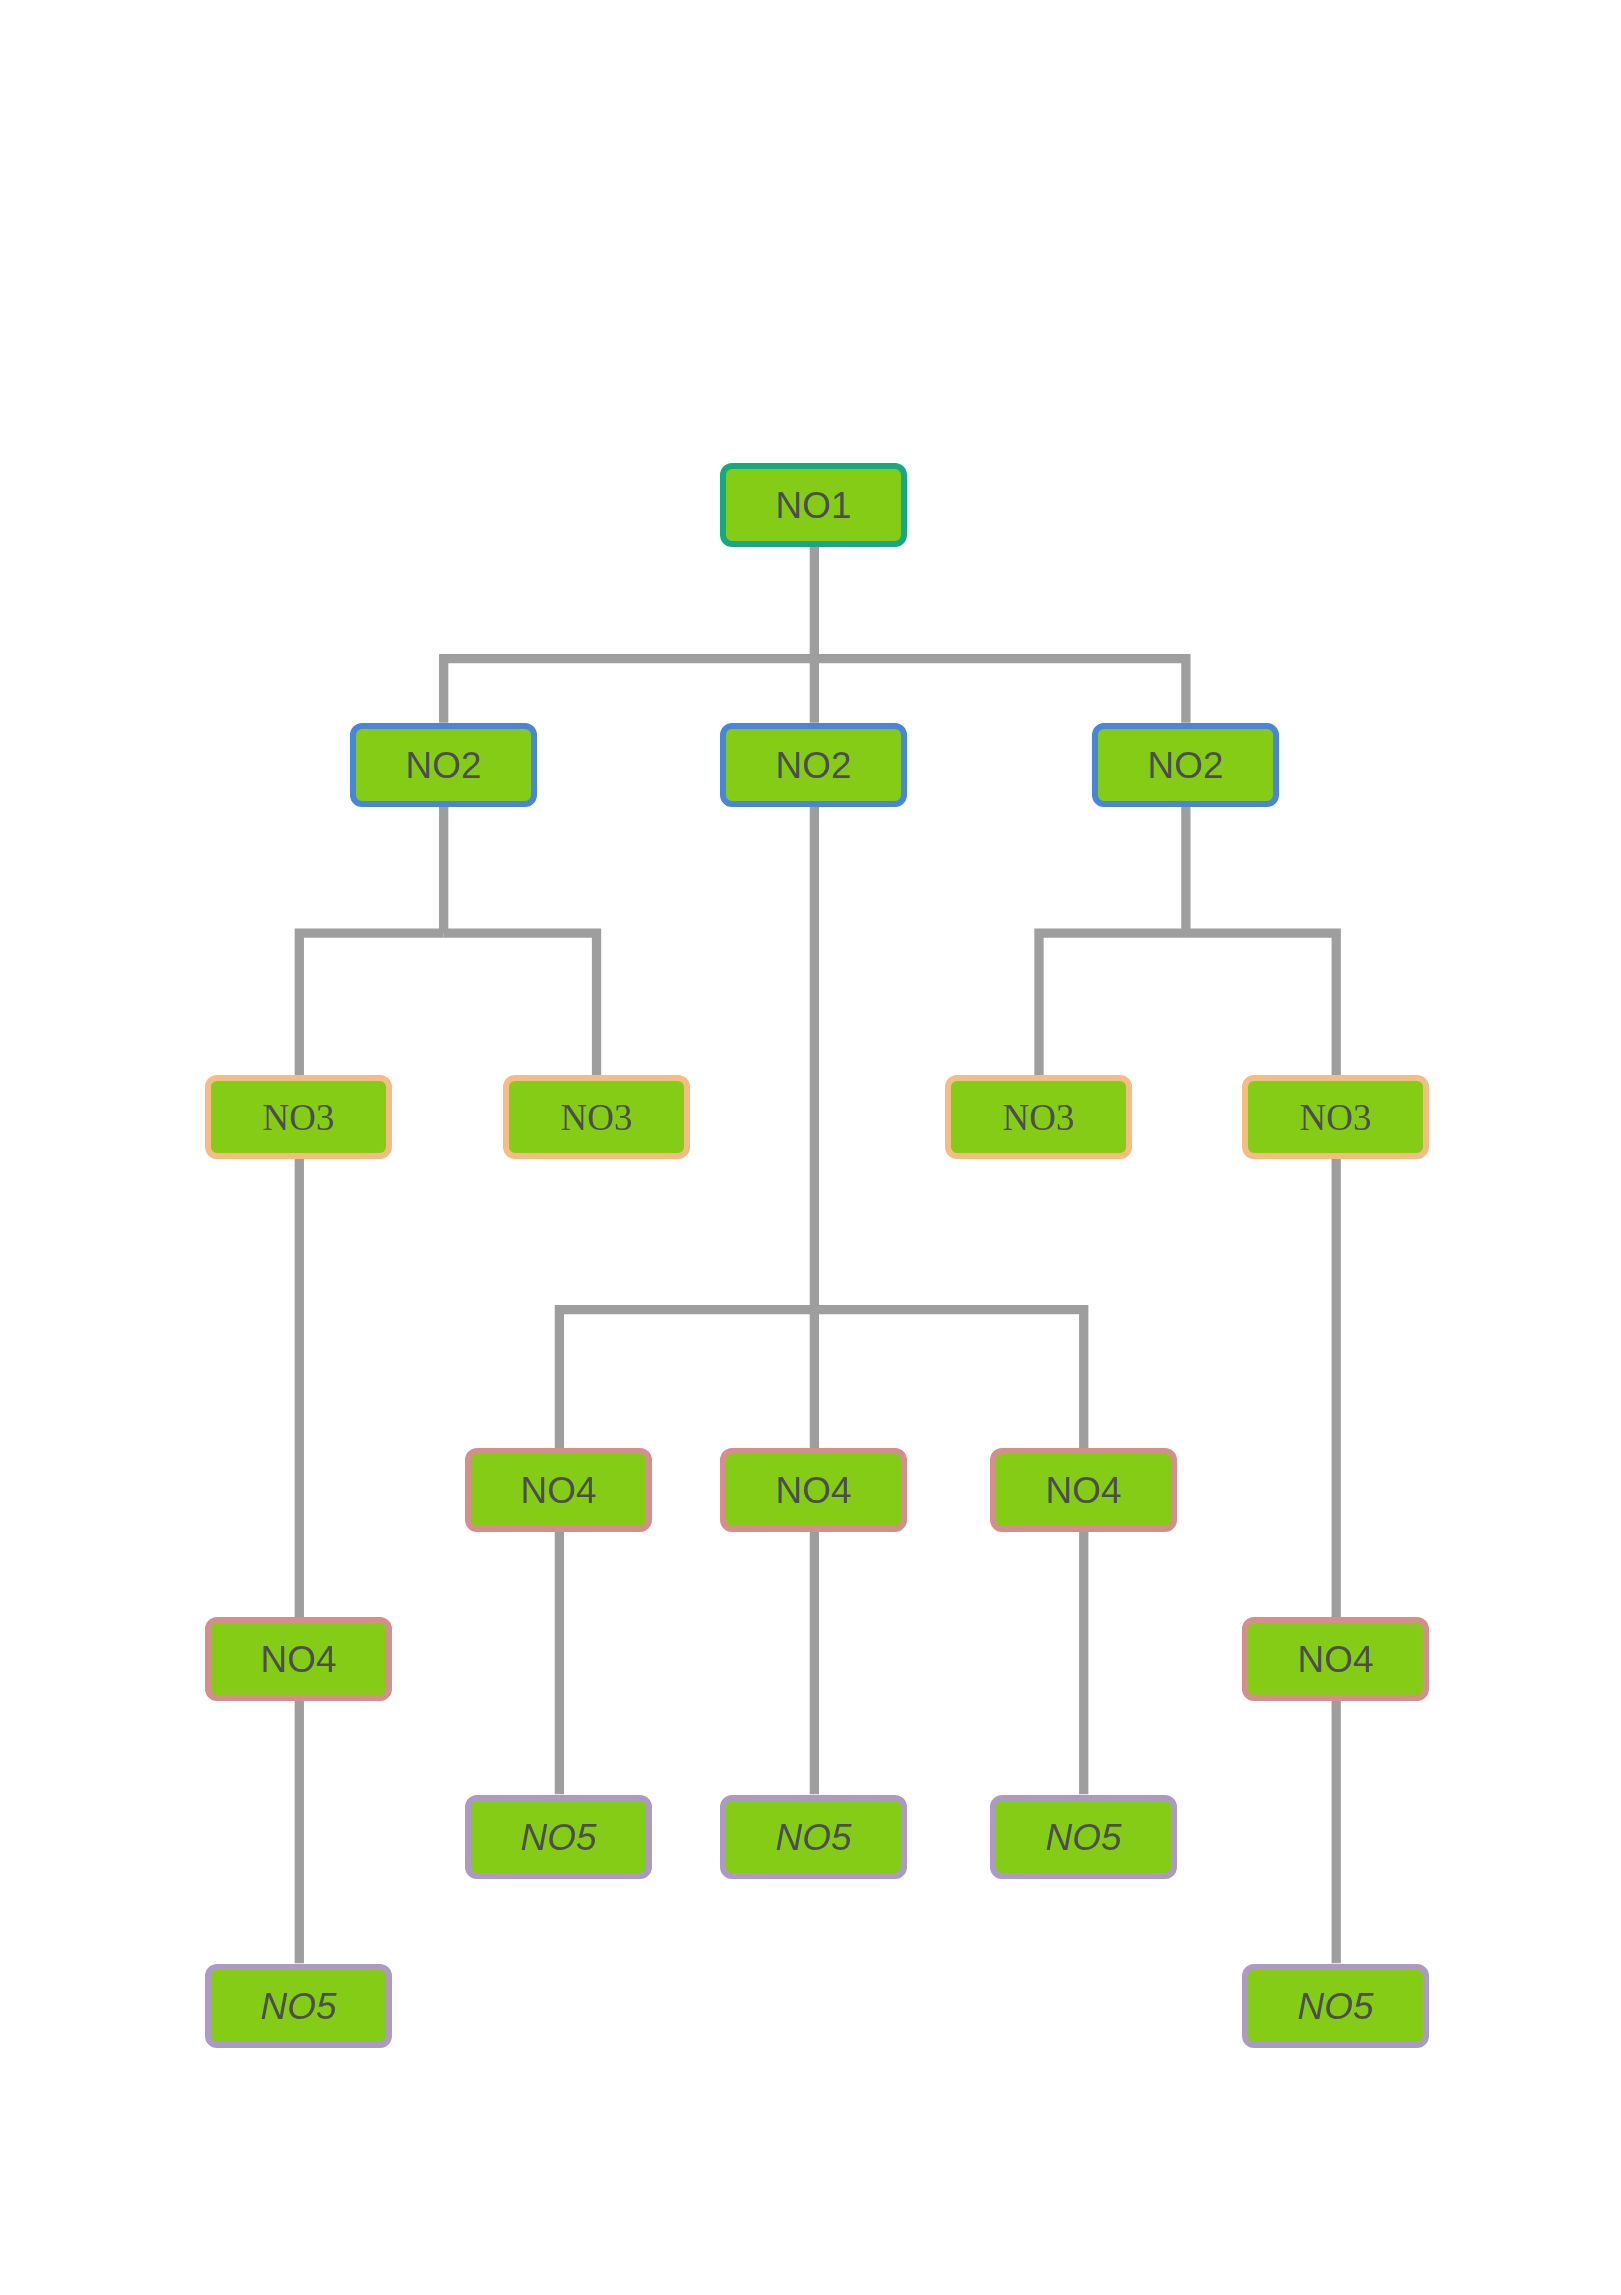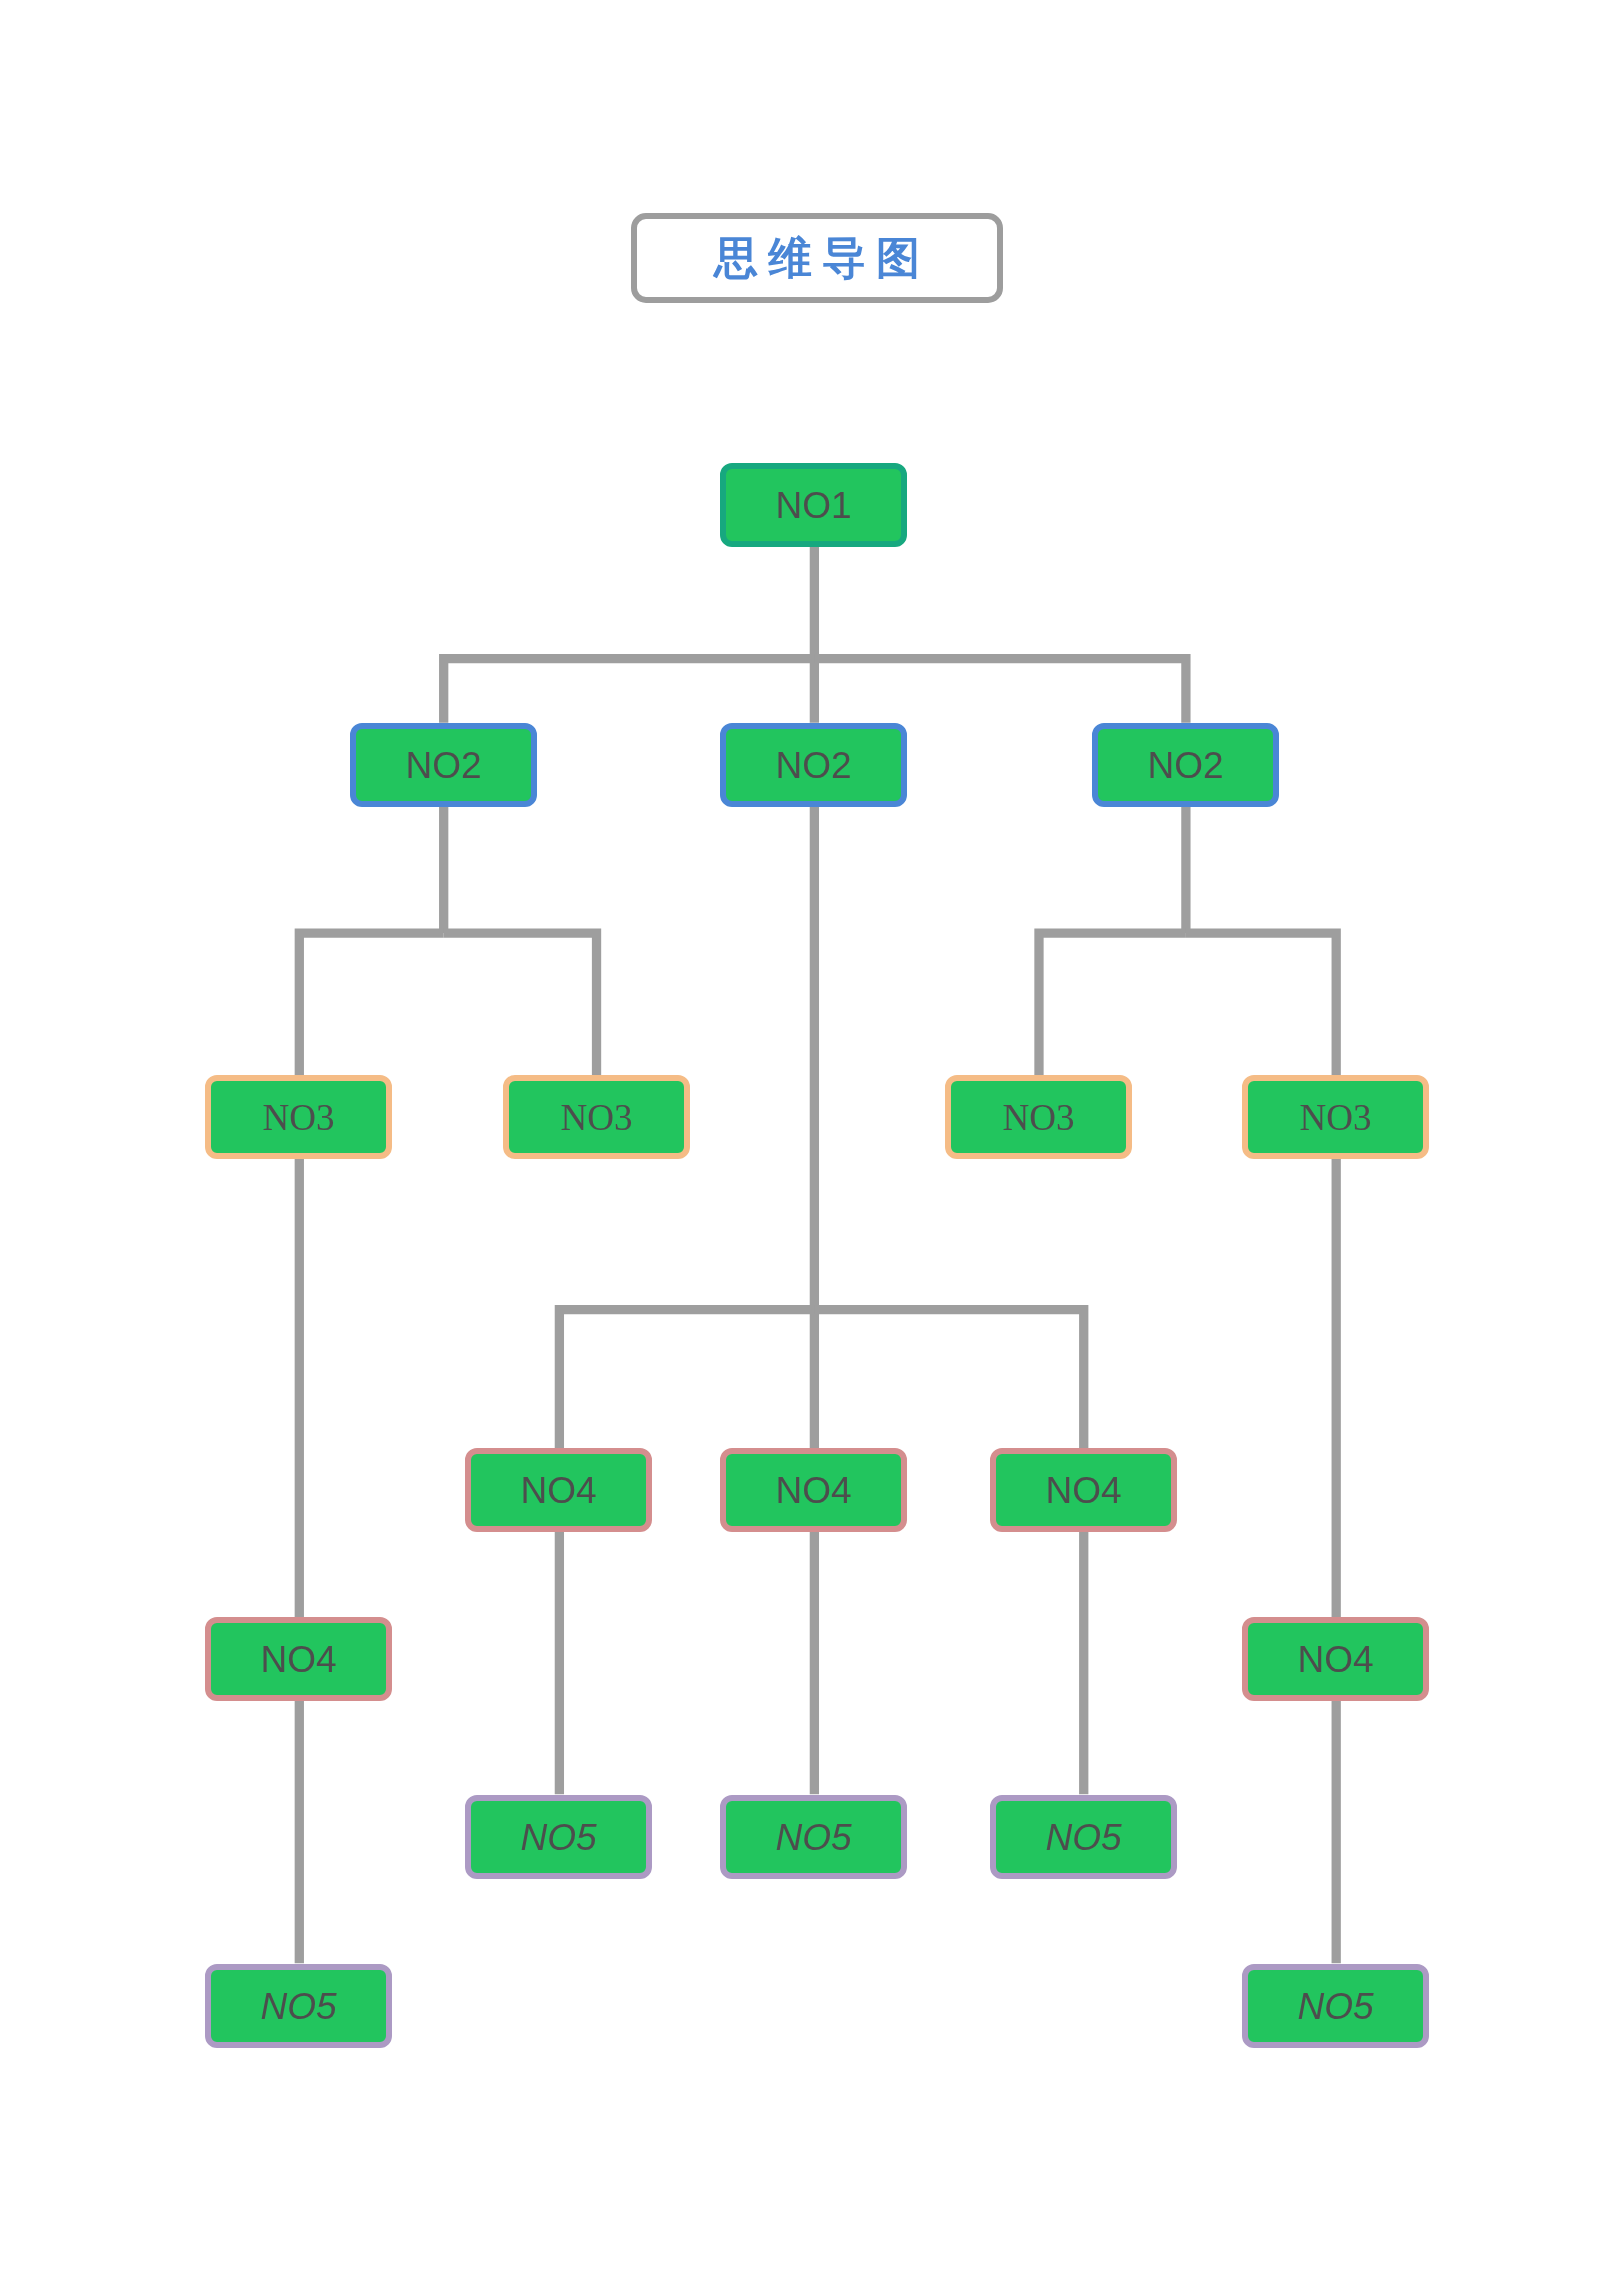--- a/index.html
+++ b/index.html
@@ -84,9 +84,6 @@
 
 <div id="canvas">
 
-  <div class="title-box">
-    <span class="title-text">思维导图</span>
-  </div>
 
   <svg class="connector-layer" width="1622" height="2295" viewBox="0 0 1920 2718" xmlns="http://www.w3.org/2000/svg">
     <g id="connector-group" fill="none" stroke="#9e9e9e" stroke-width="11" stroke-linecap="butt" stroke-linejoin="miter">

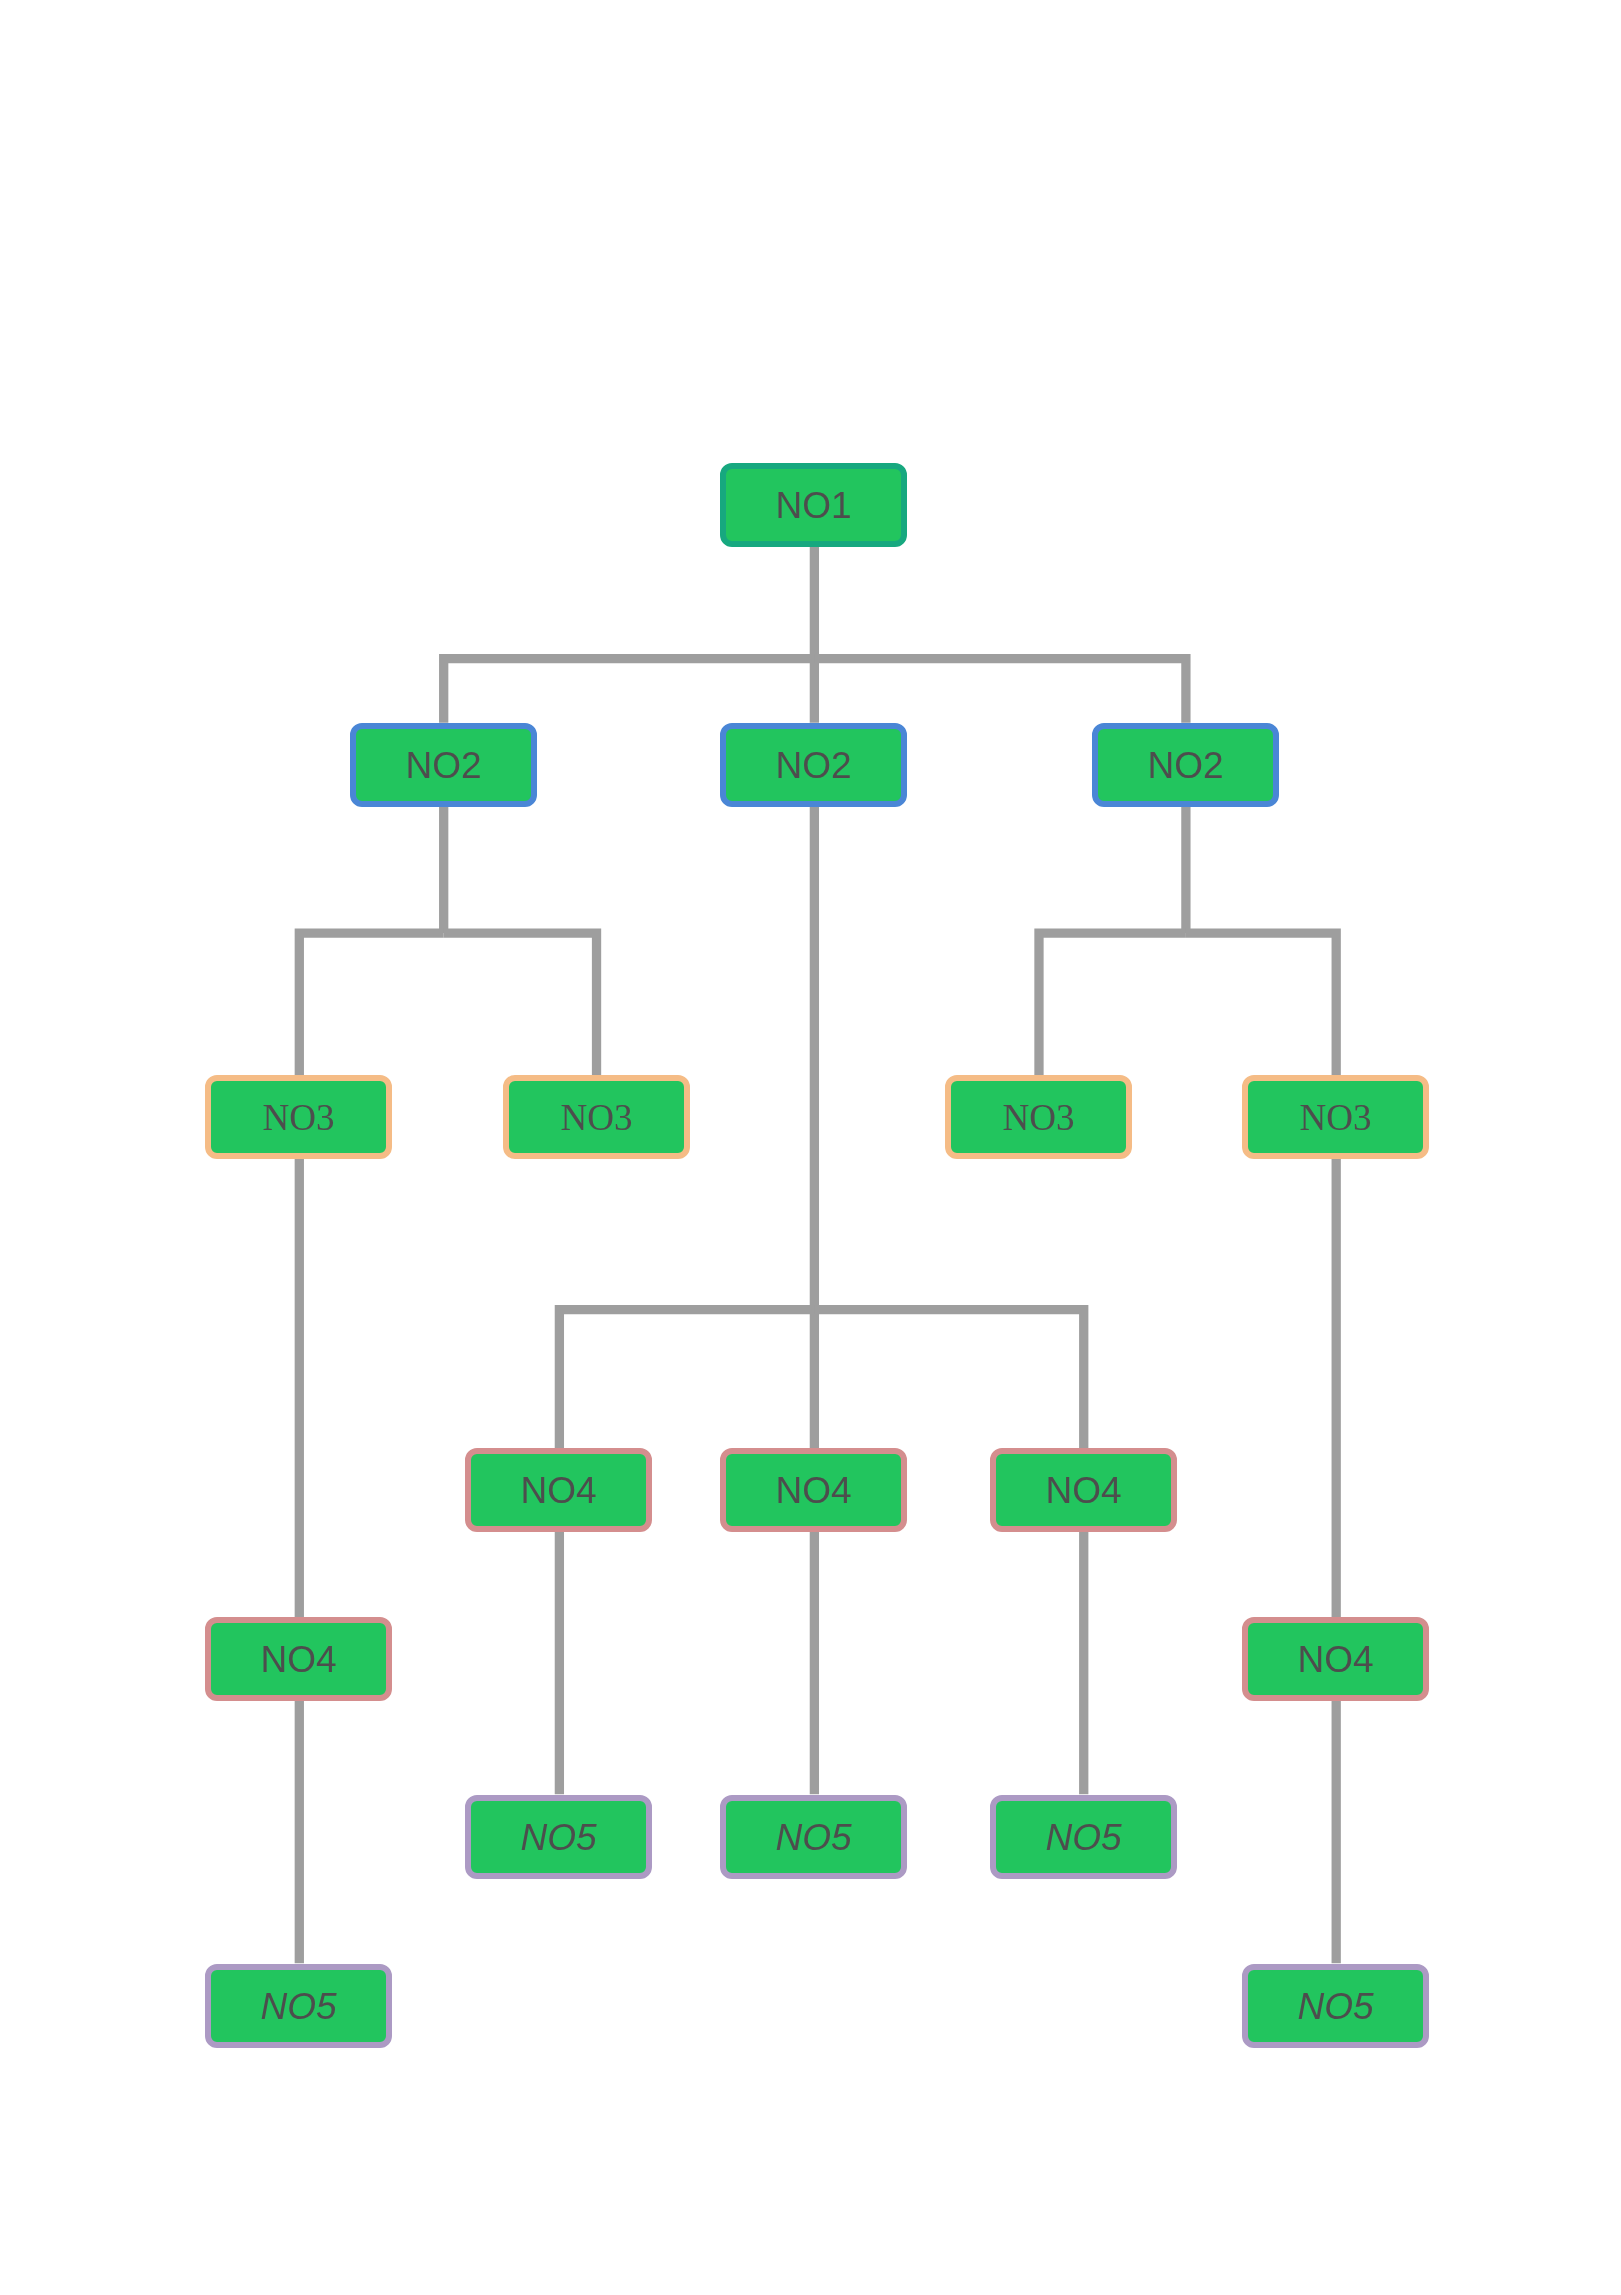--- a/index.html
+++ b/index.html
@@ -52,7 +52,7 @@
     border-radius: 12px;
     border-style: solid;
     border-width: 6px;
-    background: #22c55e;
+    background: #84cc16;
     display: flex;
     align-items: center;
     justify-content: center;

